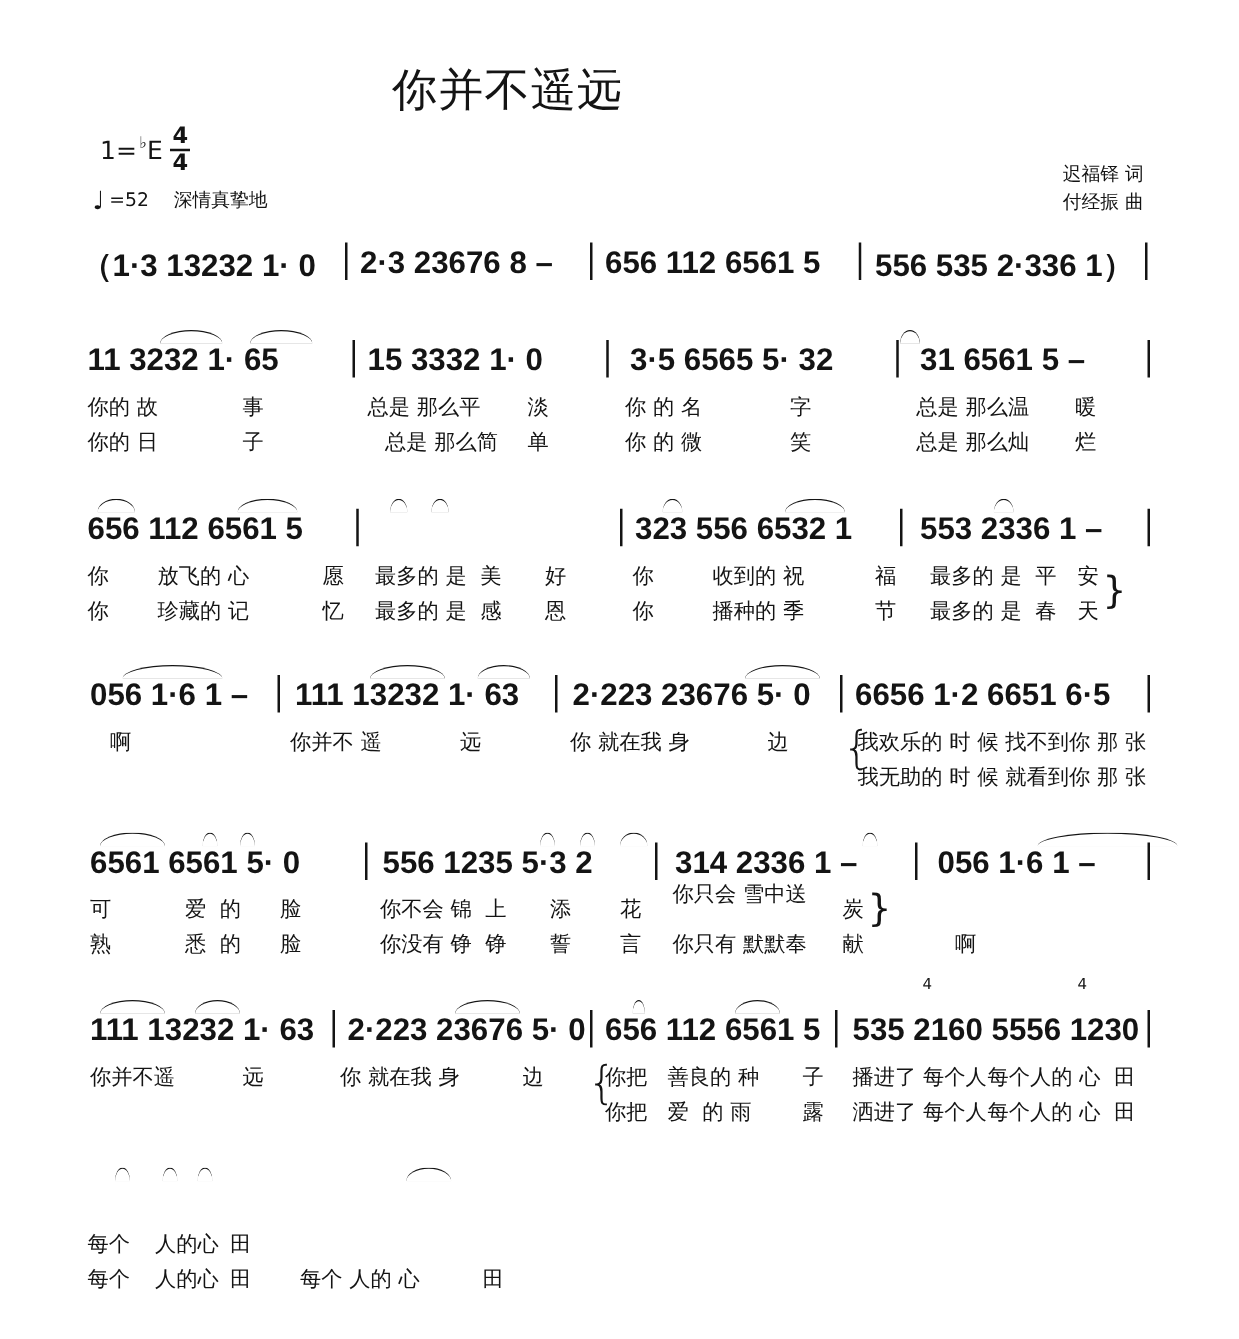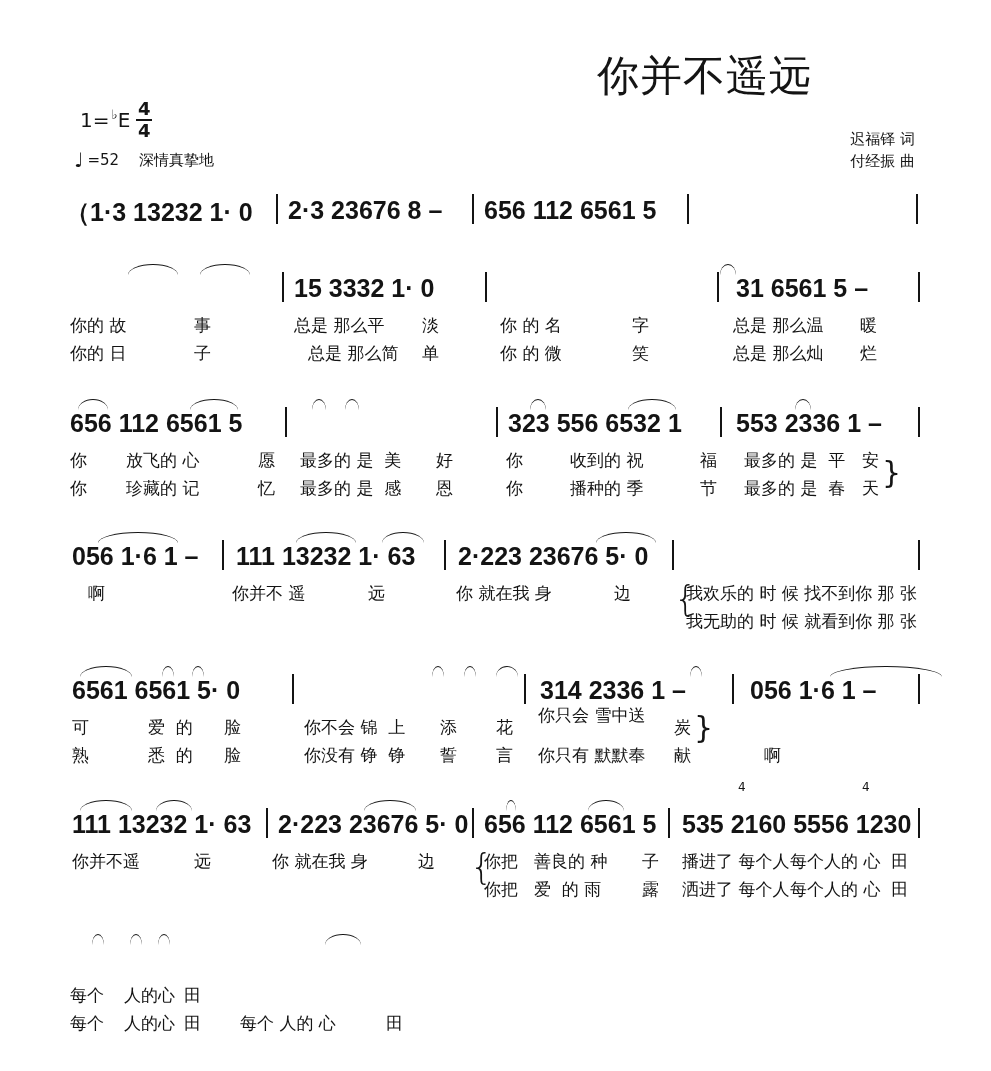--- a/index.html
+++ b/index.html
@@ -5,7 +5,7 @@
   html,body{margin:0;padding:0;background:#fff;}
   body{width:991px;height:1071px;position:relative;overflow:hidden;color:#141414;font-family:"DejaVu Sans","Liberation Sans",sans-serif;}
   .abs{position:absolute;}
-  .title{left:0;width:812px;top:48px;text-align:right;font-size:42px;letter-spacing:1px;}
+  .title{left:0;width:812px;top:48px;text-align:center;font-size:36px;letter-spacing:1px;}
   .key{left:80px;top:100px;font-size:20px;display:flex;align-items:center;}
   .key .flat{font-size:13px;vertical-align:top;position:relative;top:-6px;margin-left:2px;}
   .frac{display:inline-flex;flex-direction:column;align-items:center;margin-left:6px;font-weight:bold;font-size:18px;line-height:18px;}

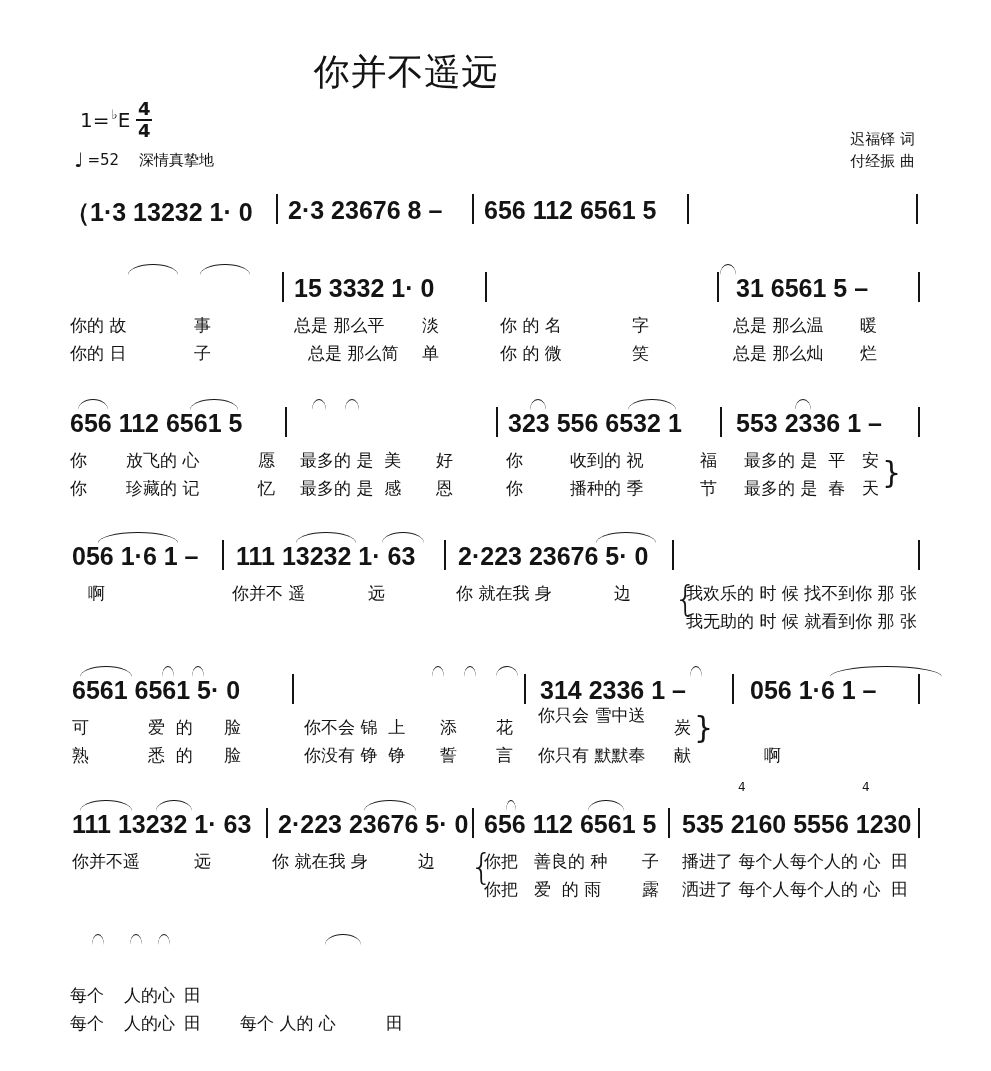--- a/index.html
+++ b/index.html
@@ -55,6 +55,7 @@
     <div class="bar" style="left:412px"></div>
     <span class="m" style="left:424px">656 112 6561 5</span>
     <div class="bar" style="left:627px"></div>
+    <span class="m" style="left:640px">556 535 2·336 1）</span>
     <div class="bar" style="left:856px"></div>
   </div>
 </div>

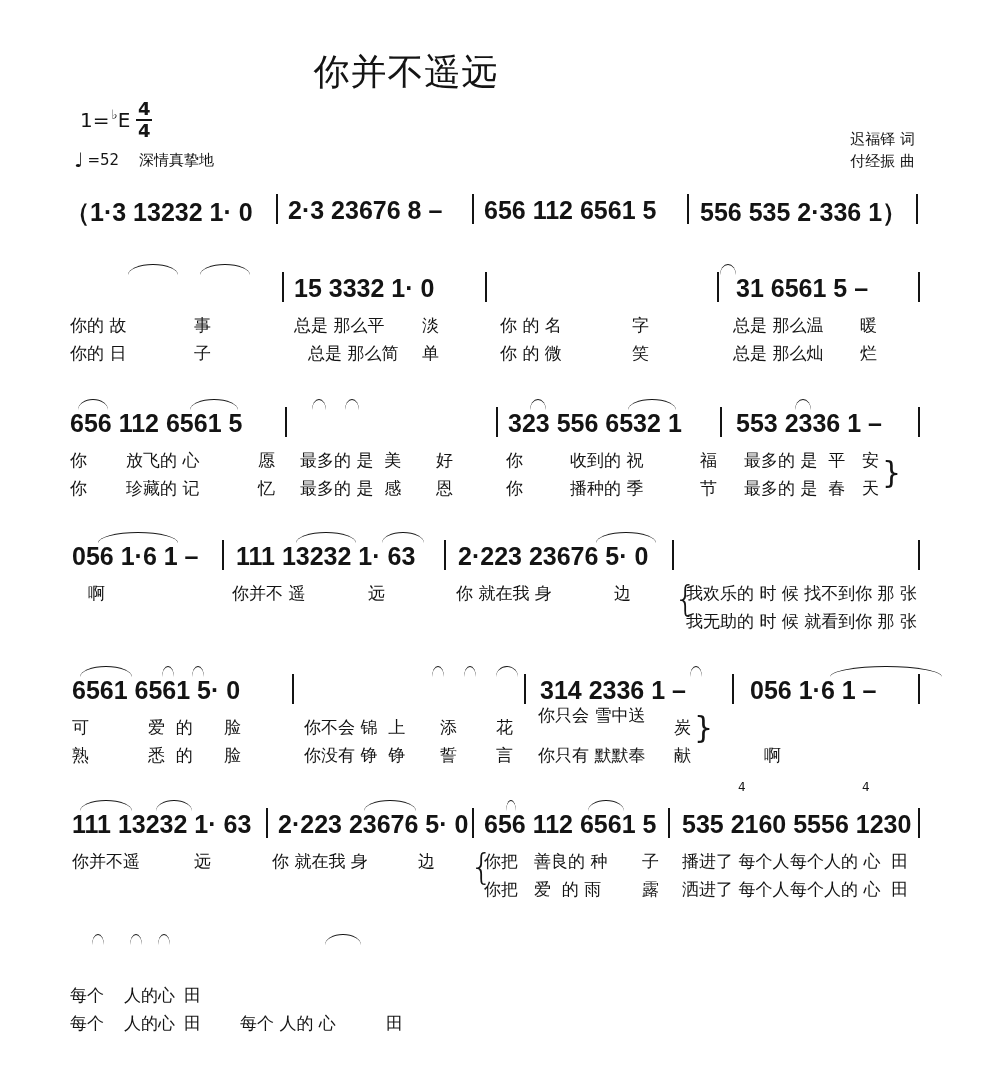--- a/index.html
+++ b/index.html
@@ -65,6 +65,7 @@
   <div class="slur" style="left:140px;top:-6px;width:50px"></div>
   <div class="slur" style="left:660px;top:-6px;width:16px"></div>
   <div class="notes">
+    <span class="m" style="left:10px">11 3232 1· 65</span>
     <div class="bar" style="left:222px"></div>
     <span class="m" style="left:234px">15 3332 1· 0</span>
     <div class="bar" style="left:425px"></div>

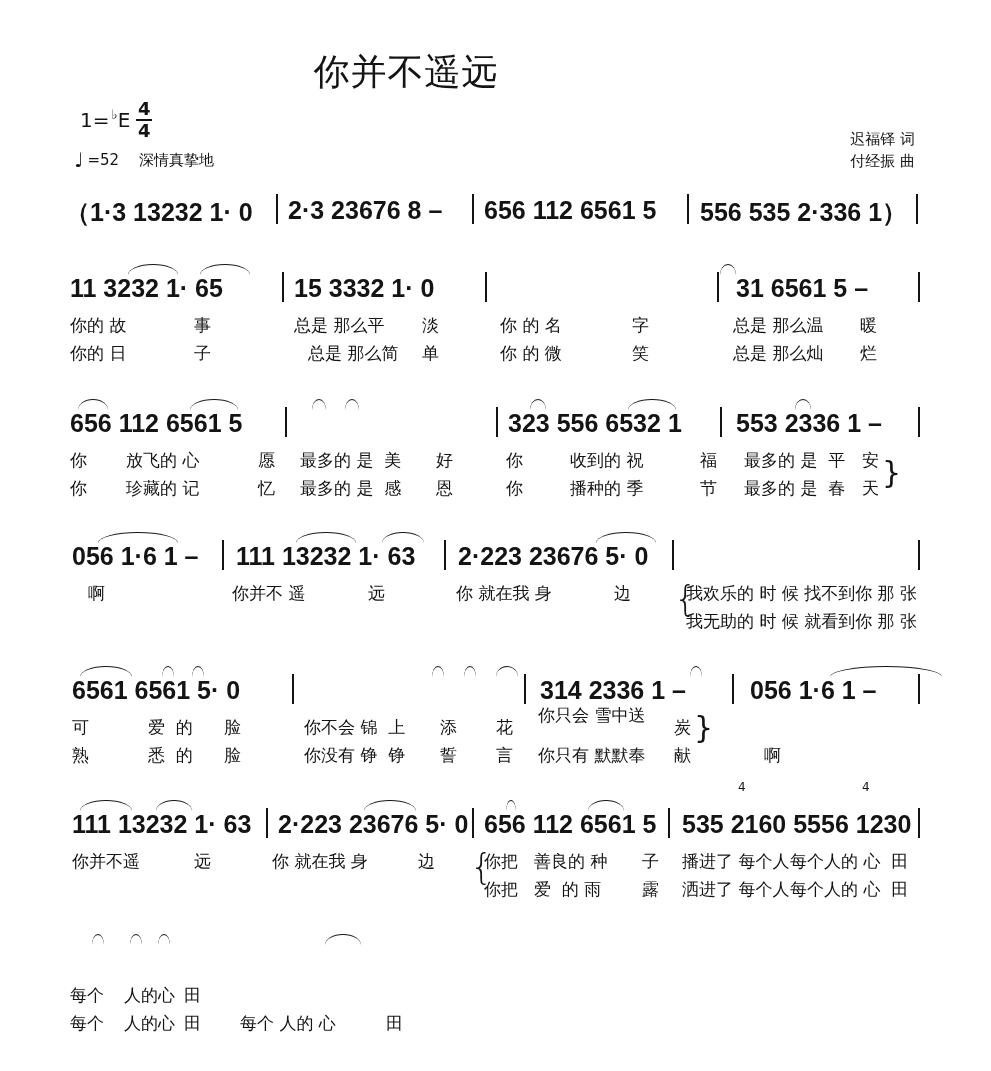--- a/index.html
+++ b/index.html
@@ -69,6 +69,7 @@
     <div class="bar" style="left:222px"></div>
     <span class="m" style="left:234px">15 3332 1· 0</span>
     <div class="bar" style="left:425px"></div>
+    <span class="m" style="left:444px">3·5 6565 5· 32</span>
     <div class="bar" style="left:657px"></div>
     <span class="m" style="left:676px">31 6561 5 –</span>
     <div class="bar" style="left:858px"></div>

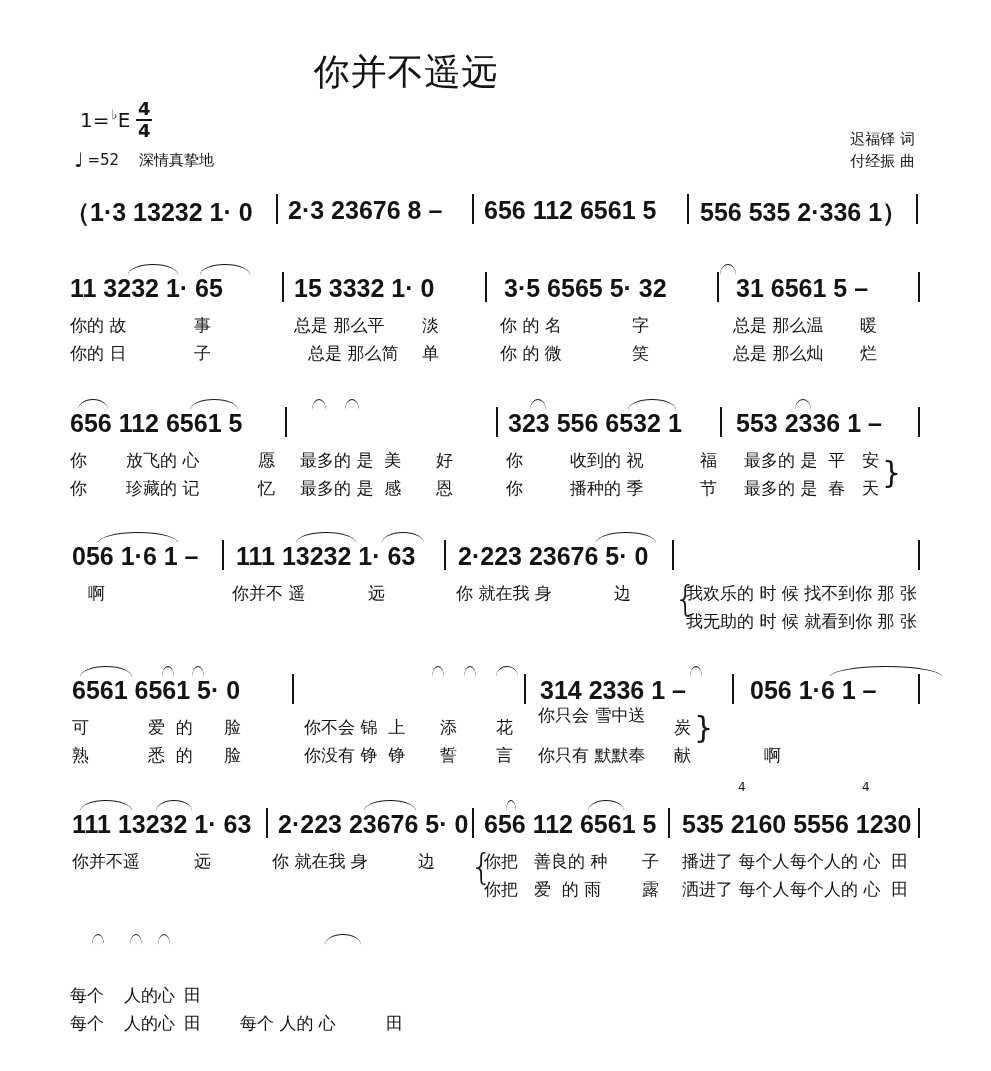--- a/index.html
+++ b/index.html
@@ -144,6 +144,7 @@
     <div class="bar" style="left:384px"></div>
     <span class="m" style="left:398px">2·223 23676 5· 0</span>
     <div class="bar" style="left:612px"></div>
+    <span class="m" style="left:624px">6656 1·2 6651 6·5</span>
     <div class="bar" style="left:858px"></div>
   </div>
   <span class="lyr" style="left:28px;top:44px">啊</span>

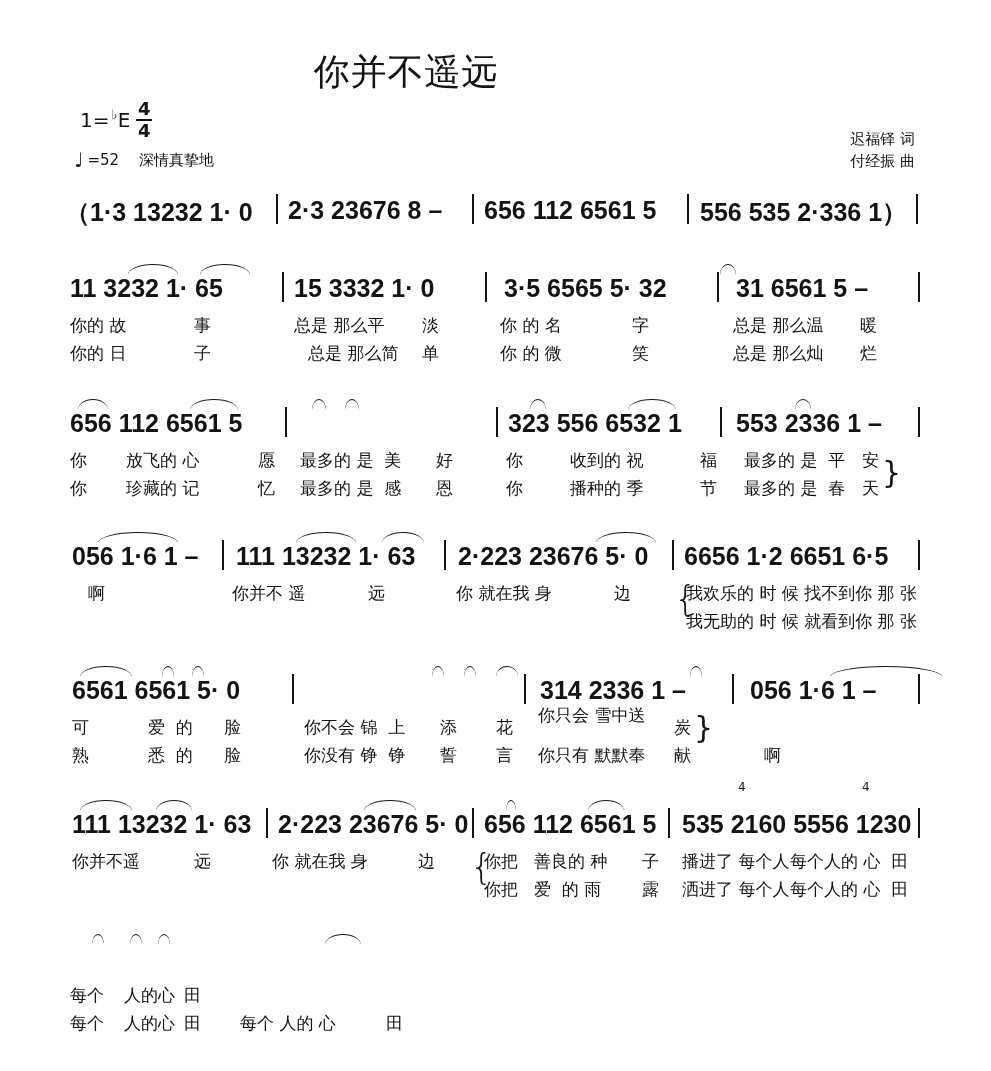--- a/index.html
+++ b/index.html
@@ -169,6 +169,7 @@
   <div class="notes">
     <span class="m" style="left:12px">6561 6561 5· 0</span>
     <div class="bar" style="left:232px"></div>
+    <span class="m" style="left:246px">556 1235 5·3 2</span>
     <div class="bar" style="left:464px"></div>
     <span class="m" style="left:480px">314 2336 1 –</span>
     <div class="bar" style="left:672px"></div>

